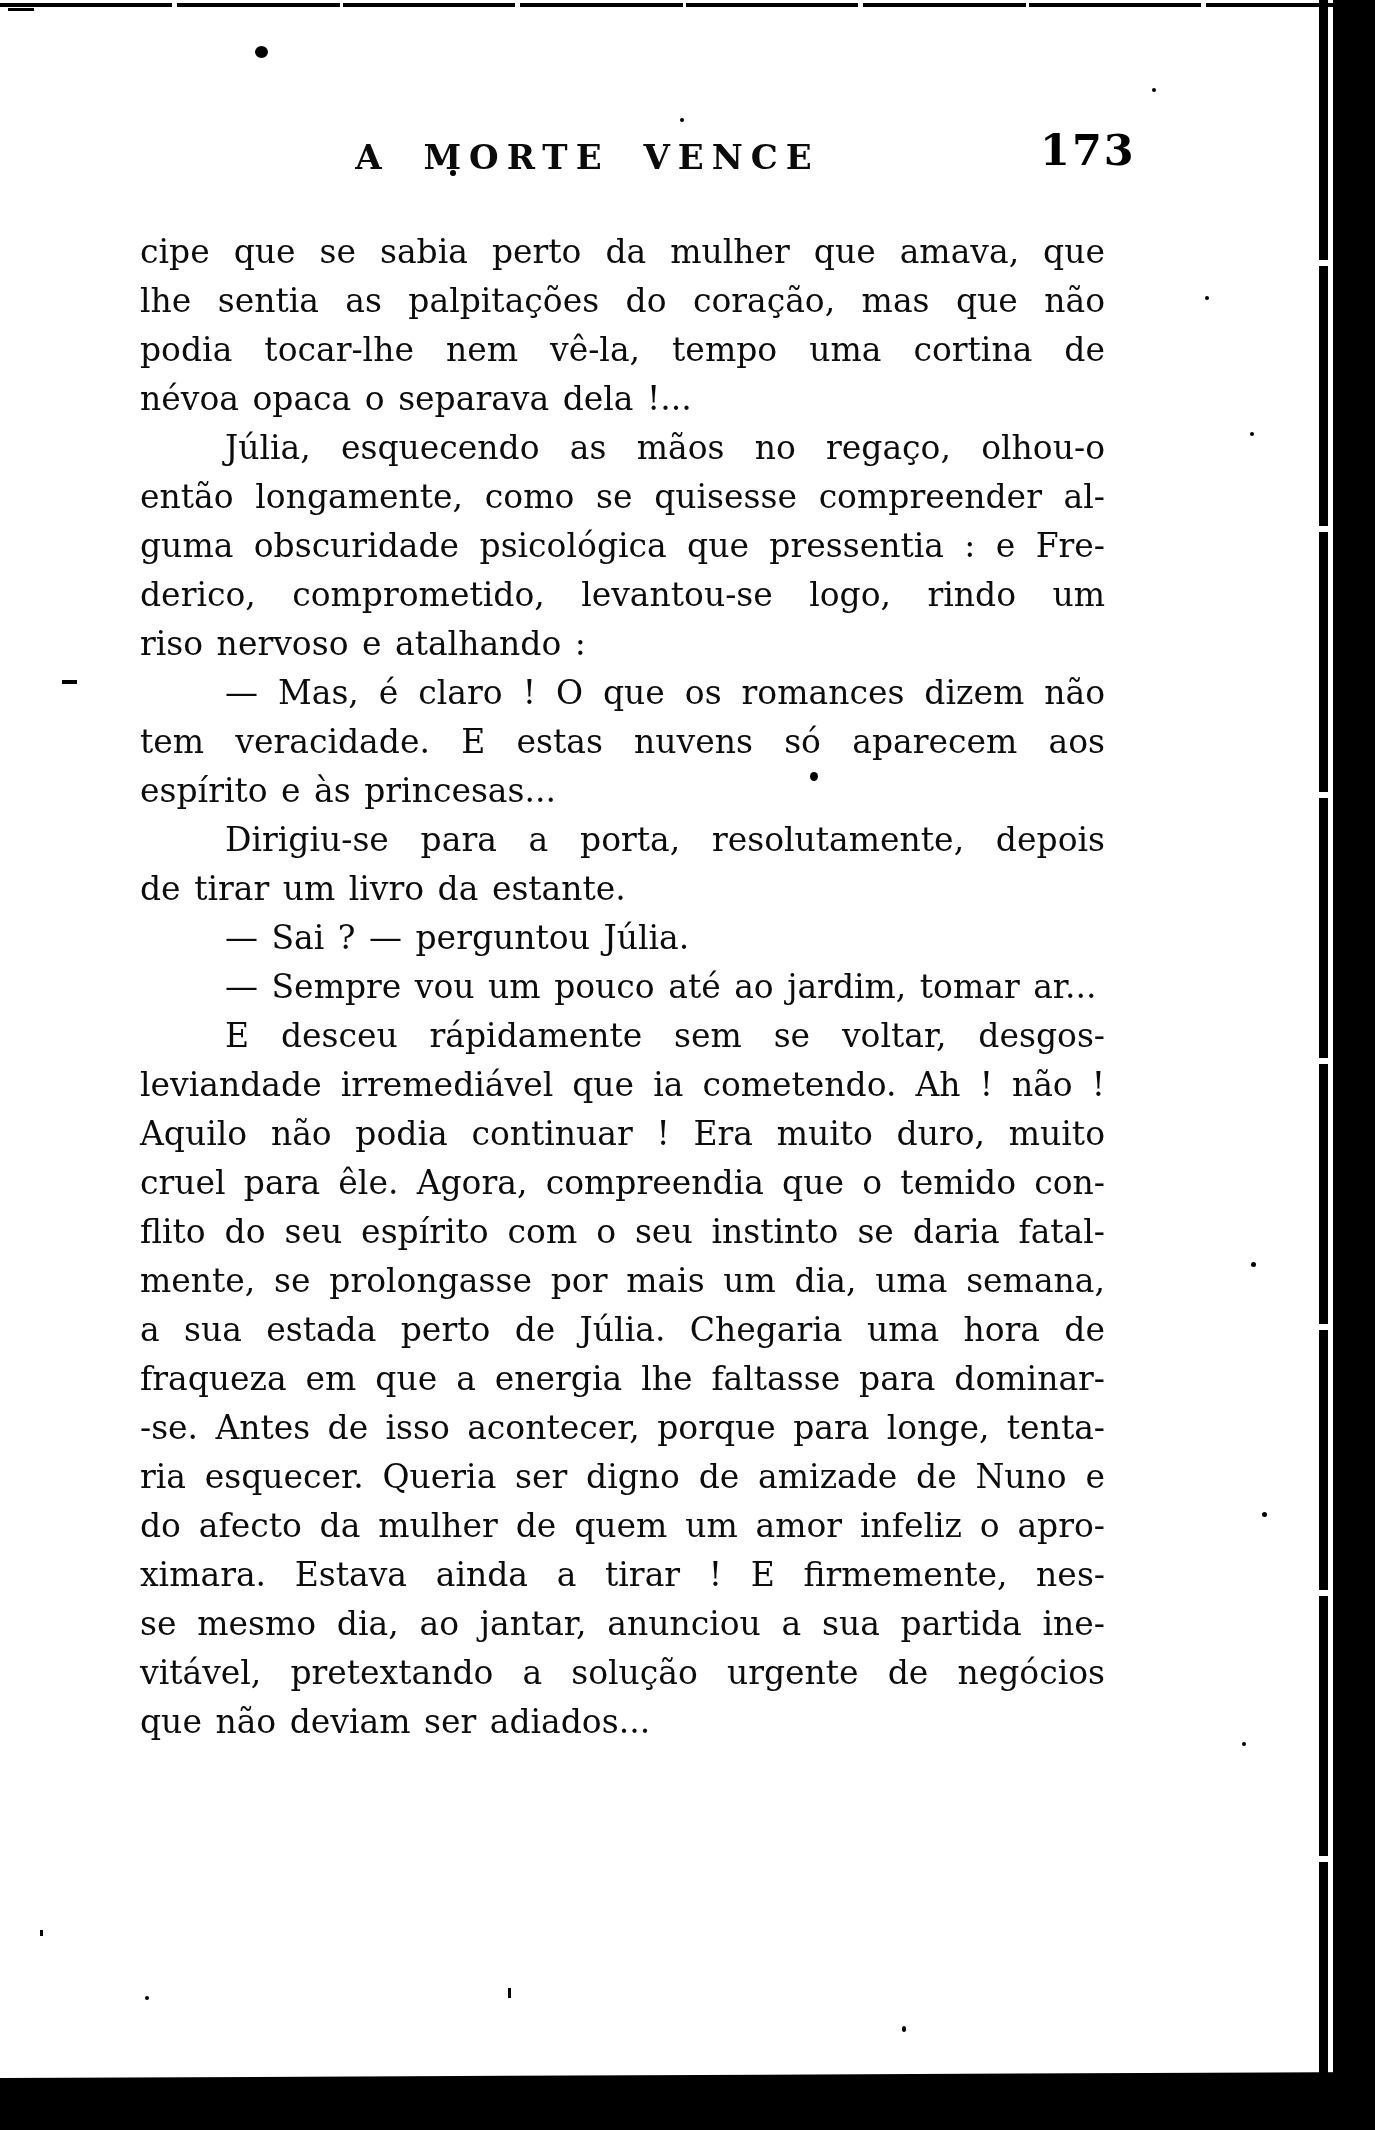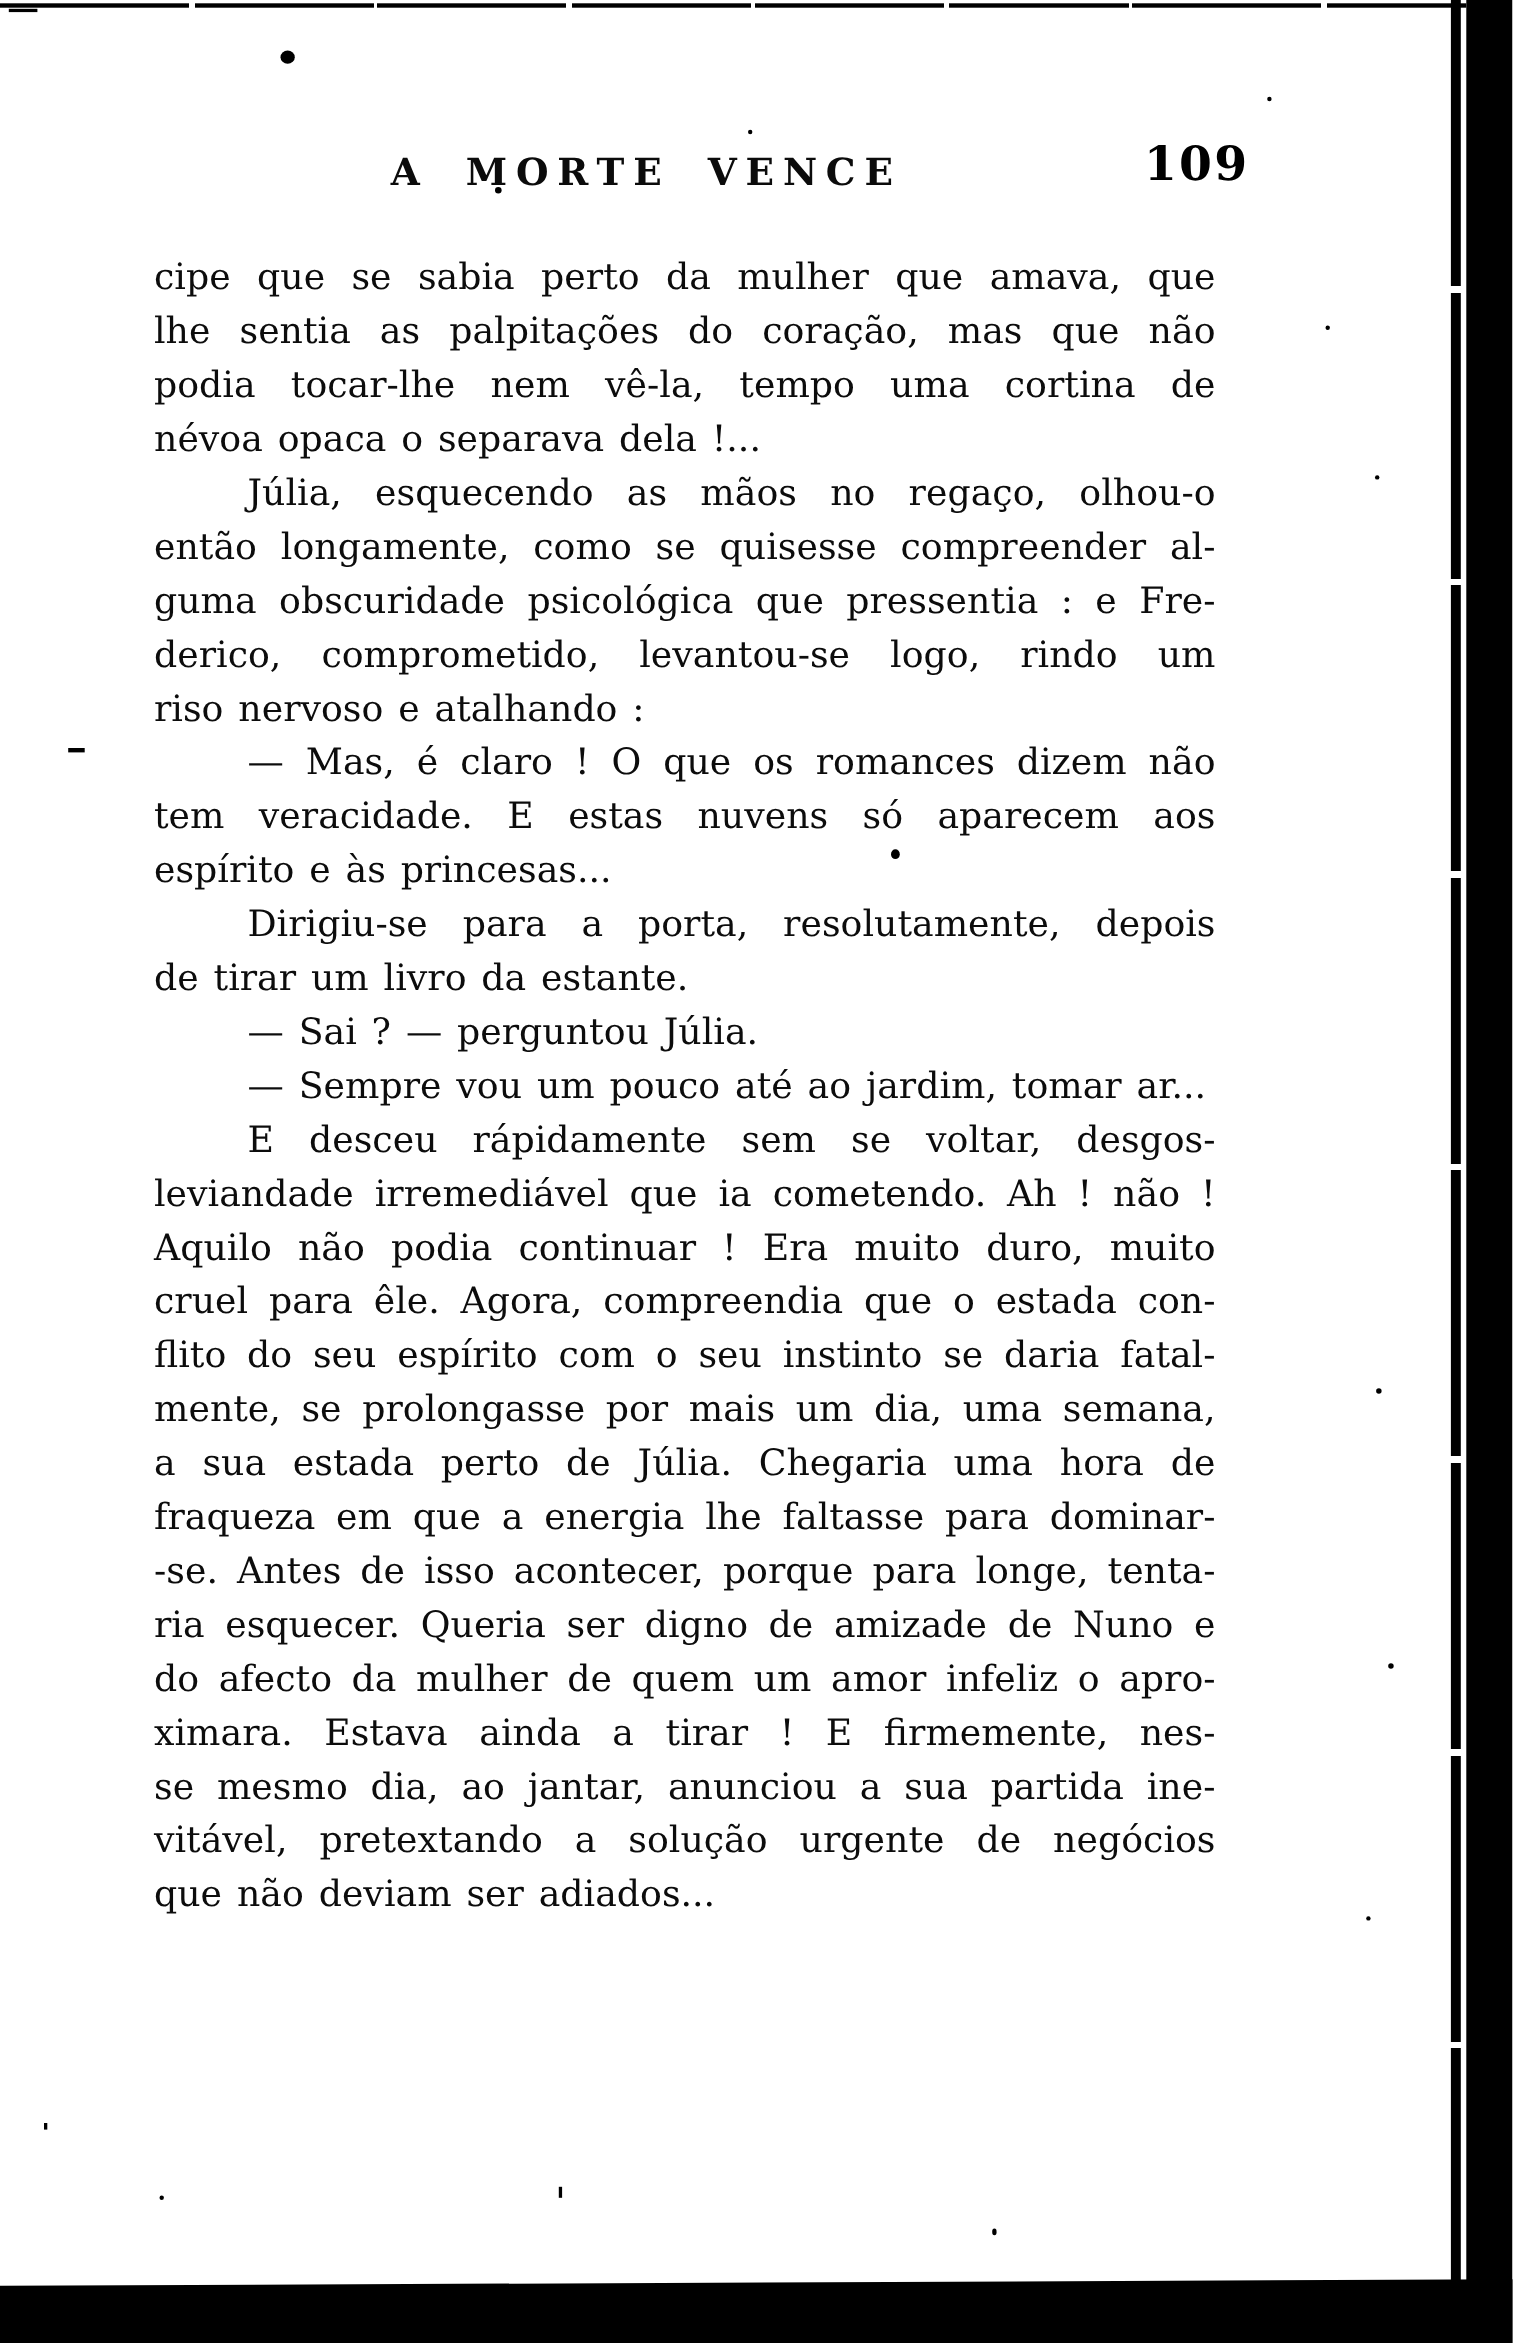--- a/index.html
+++ b/index.html
@@ -58,7 +58,7 @@
 
 <div class="running-header">
   <div class="page-title">A MORTE VENCE</div>
-  <div class="page-number">109</div>
+  <div class="page-number">173</div>
 </div>
 
 <div class="text-block">

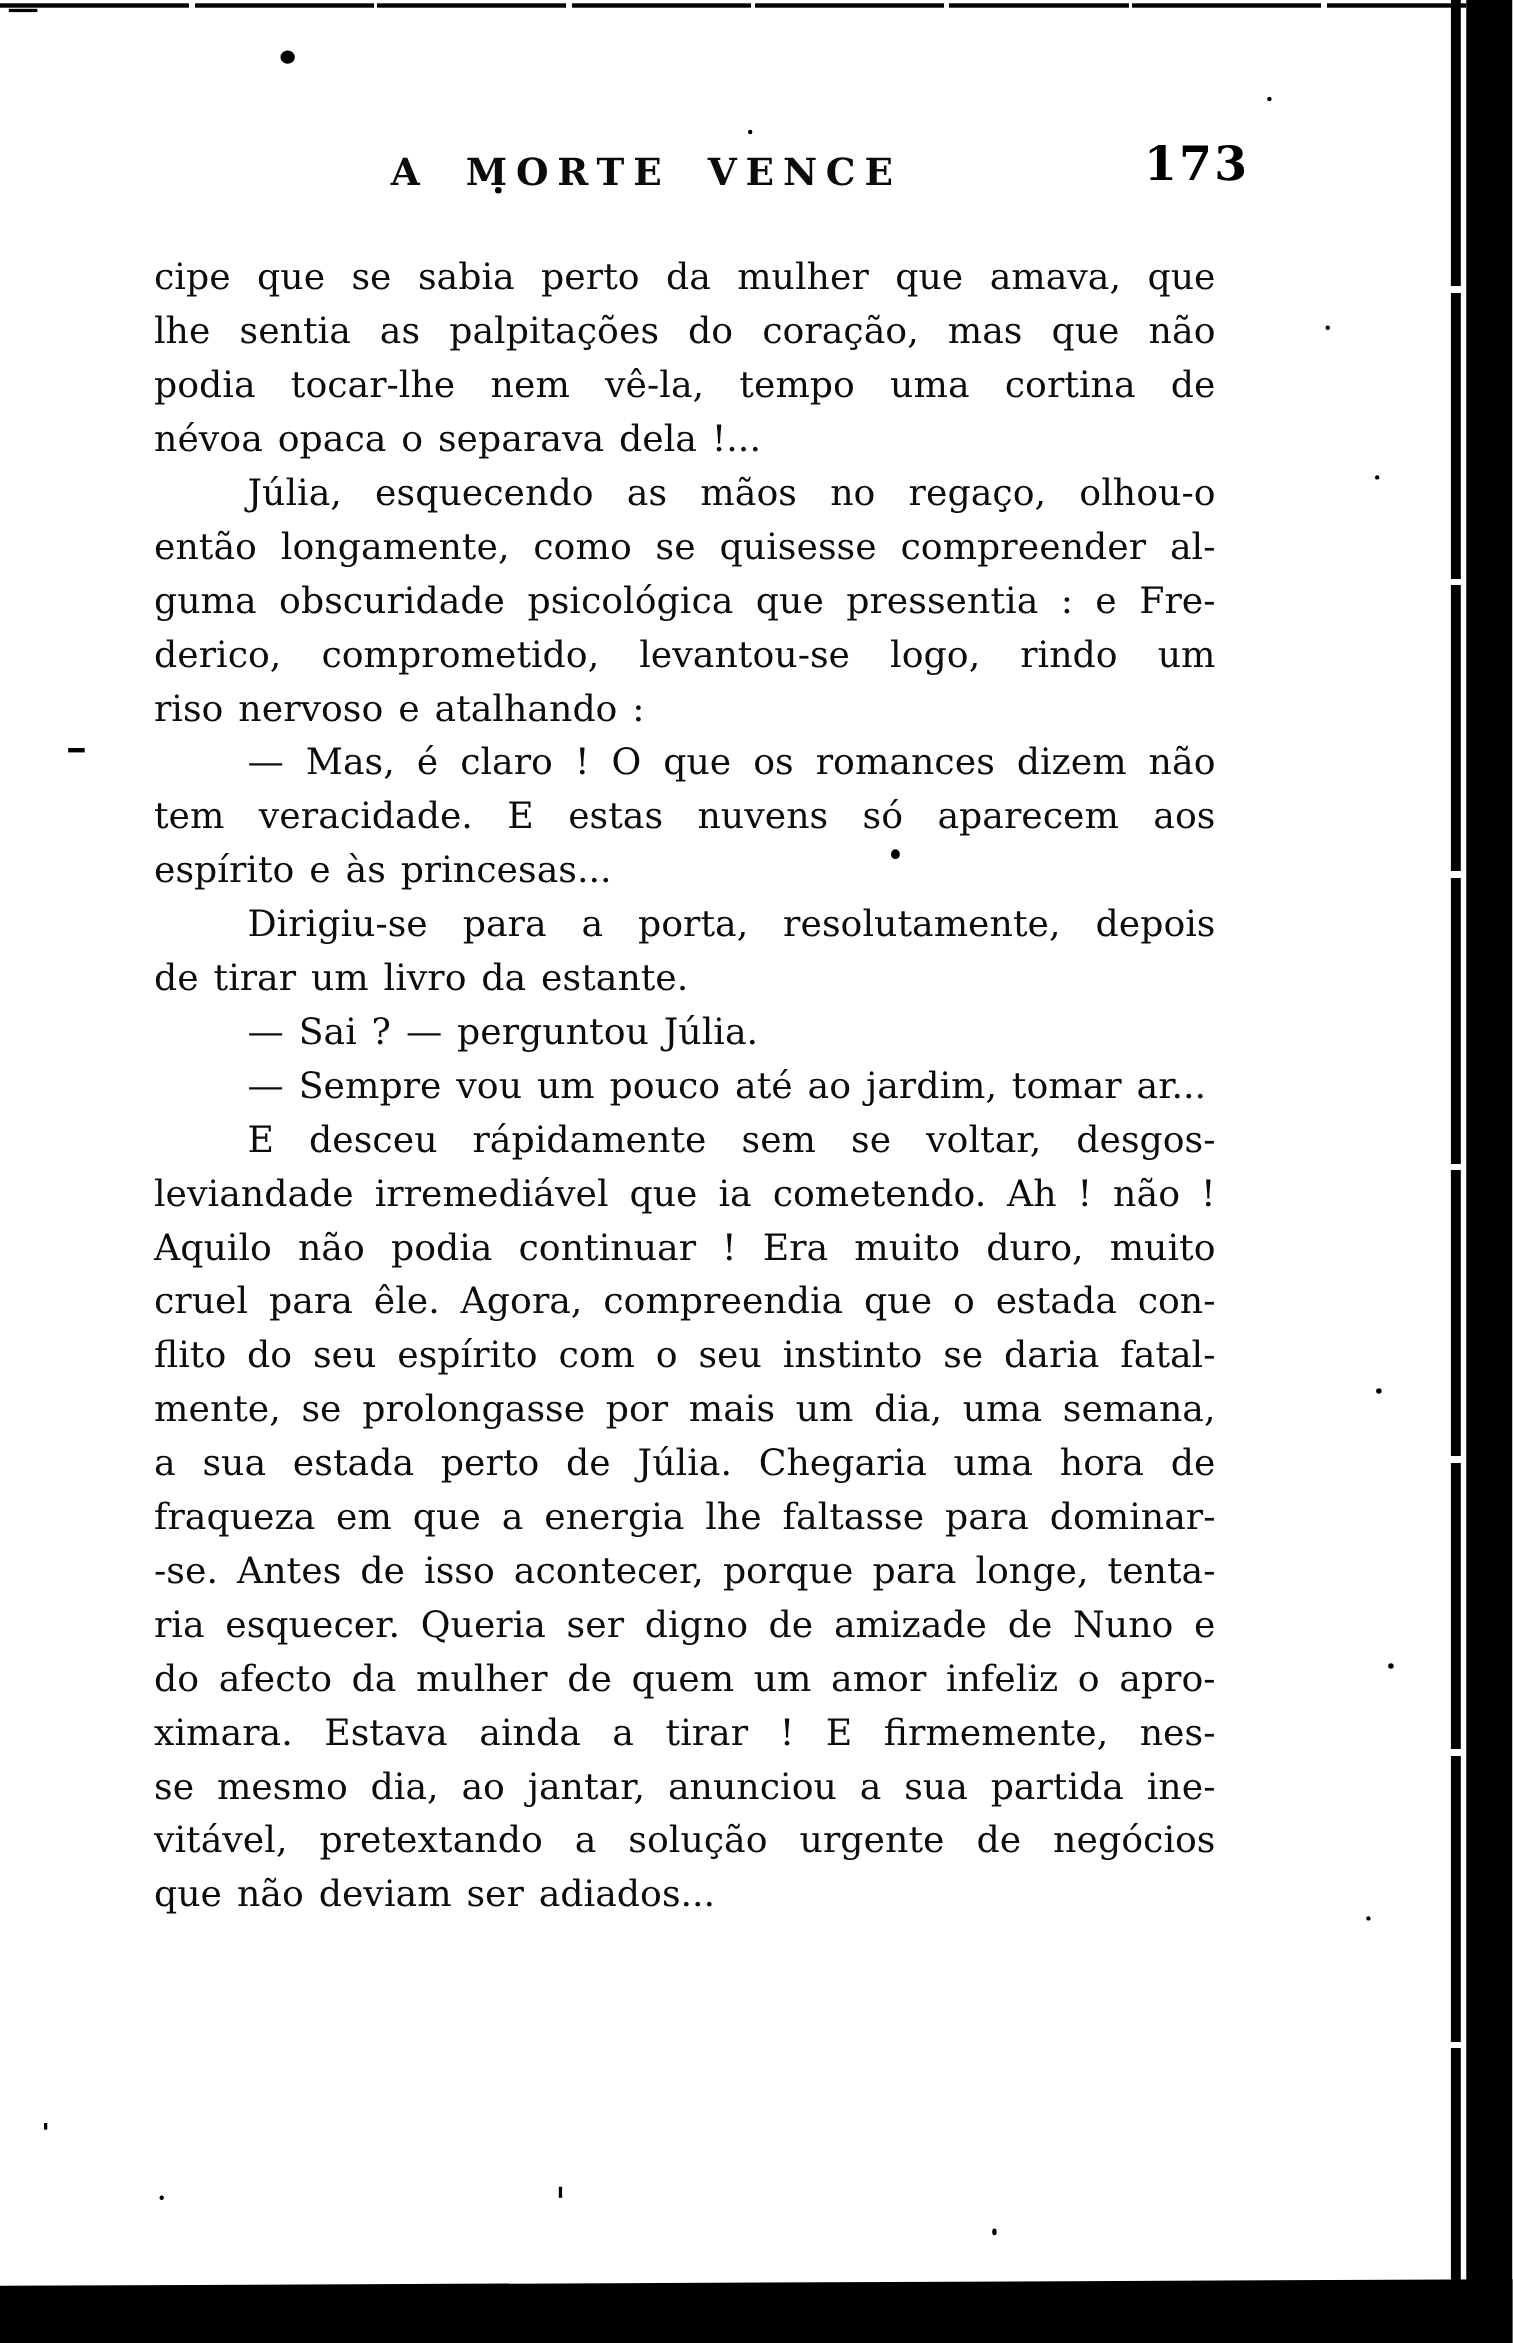--- a/index.html
+++ b/index.html
@@ -81,7 +81,7 @@
     <div class="line indent just">E desceu rápidamente sem se voltar, desgos-</div>
     <div class="line just">leviandade irremediável que ia cometendo. Ah ! não !</div>
     <div class="line just">Aquilo não podia continuar ! Era muito duro, muito</div>
-    <div class="line just">cruel para êle. Agora, compreendia que o estada con-</div>
+    <div class="line just">cruel para êle. Agora, compreendia que o temido con-</div>
     <div class="line just">flito do seu espírito com o seu instinto se daria fatal-</div>
     <div class="line just">mente, se prolongasse por mais um dia, uma semana,</div>
     <div class="line just">a sua estada perto de Júlia. Chegaria uma hora de</div>

